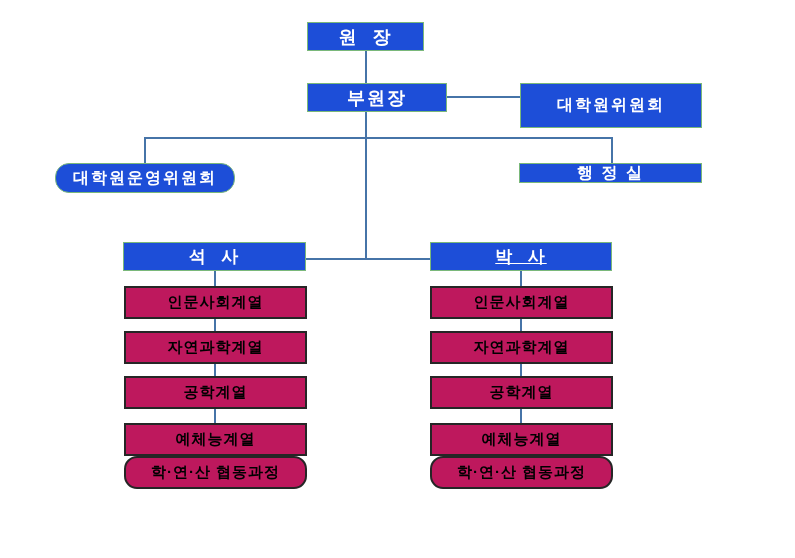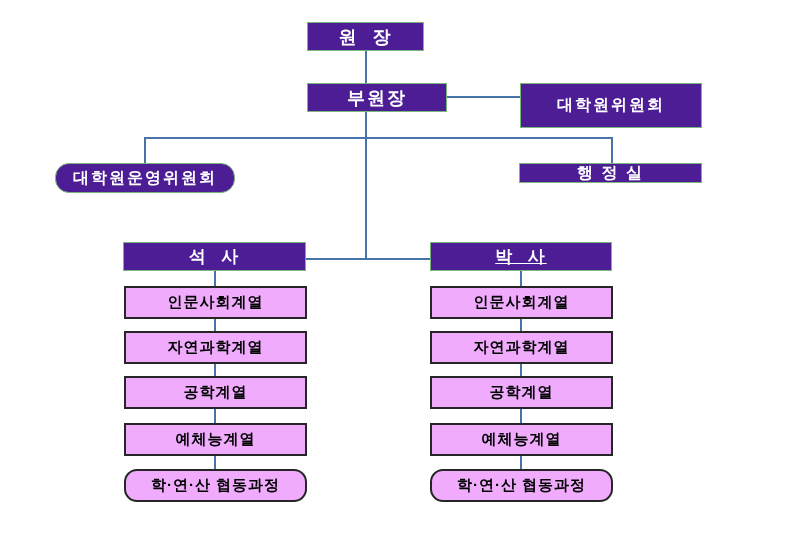--- a/index.html
+++ b/index.html
@@ -26,7 +26,7 @@
     text-align: center;
   }
   .green {
-    background: #4c1d95;
+    background: #1d4ed8;
     border: 1px solid #7ab87a;
     color: #ffffff;
     letter-spacing: 2px;

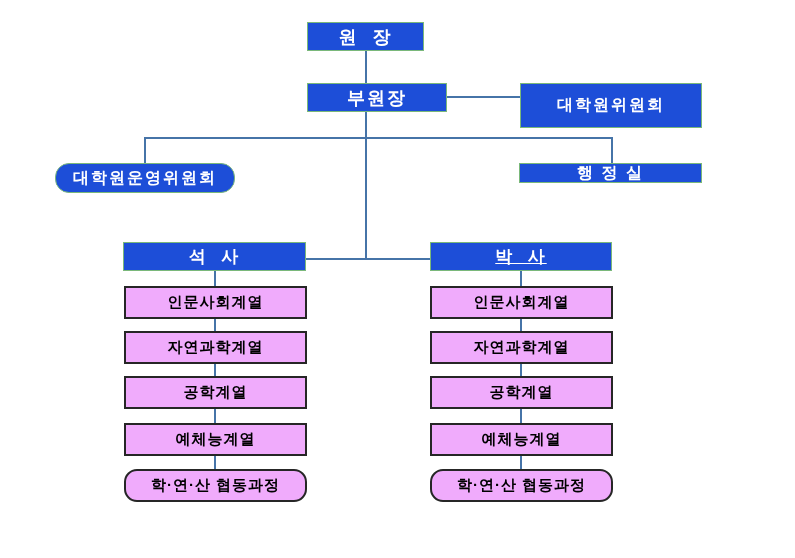--- a/index.html
+++ b/index.html
@@ -32,7 +32,7 @@
     letter-spacing: 2px;
   }
   .white {
-    background: #f0abfc;
+    background: #be185d;
     border: 2px solid #262626;
     color: #000000;
     letter-spacing: 1px;

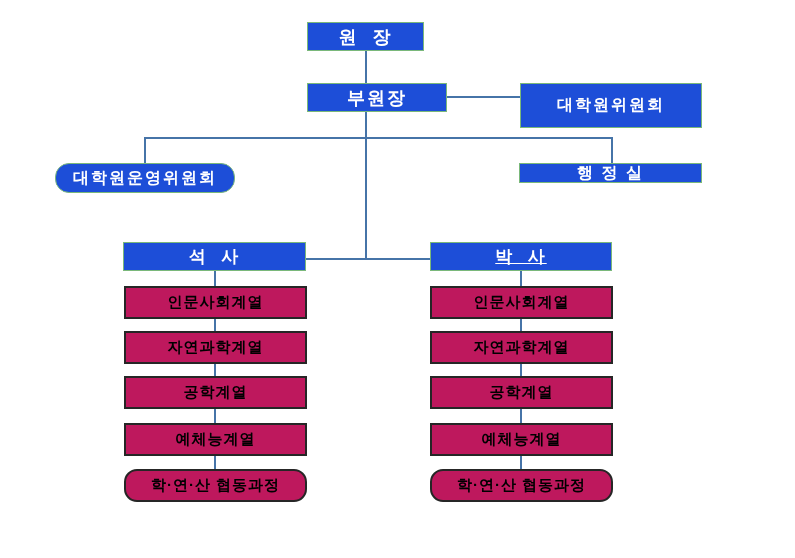--- a/index.html
+++ b/index.html
@@ -54,7 +54,7 @@
   .col-l { left: 124px; width: 183px; height: 33px; }
   .col-r { left: 430px; width: 183px; height: 33px; }
   .r0 { top: 286px; } .r1 { top: 331px; text-align: center; } .r2 { top: 376px; }
-  .r3 { top: 423px; } .r4 { top: 469px; border-radius: 13px; }
+  .r3 { top: 423px; } .r4 { top: 456px; border-radius: 13px; }
 
   
   .l-dir-vice   { left: 365px; top: 51px;  width: 2px;   height: 32px; }

